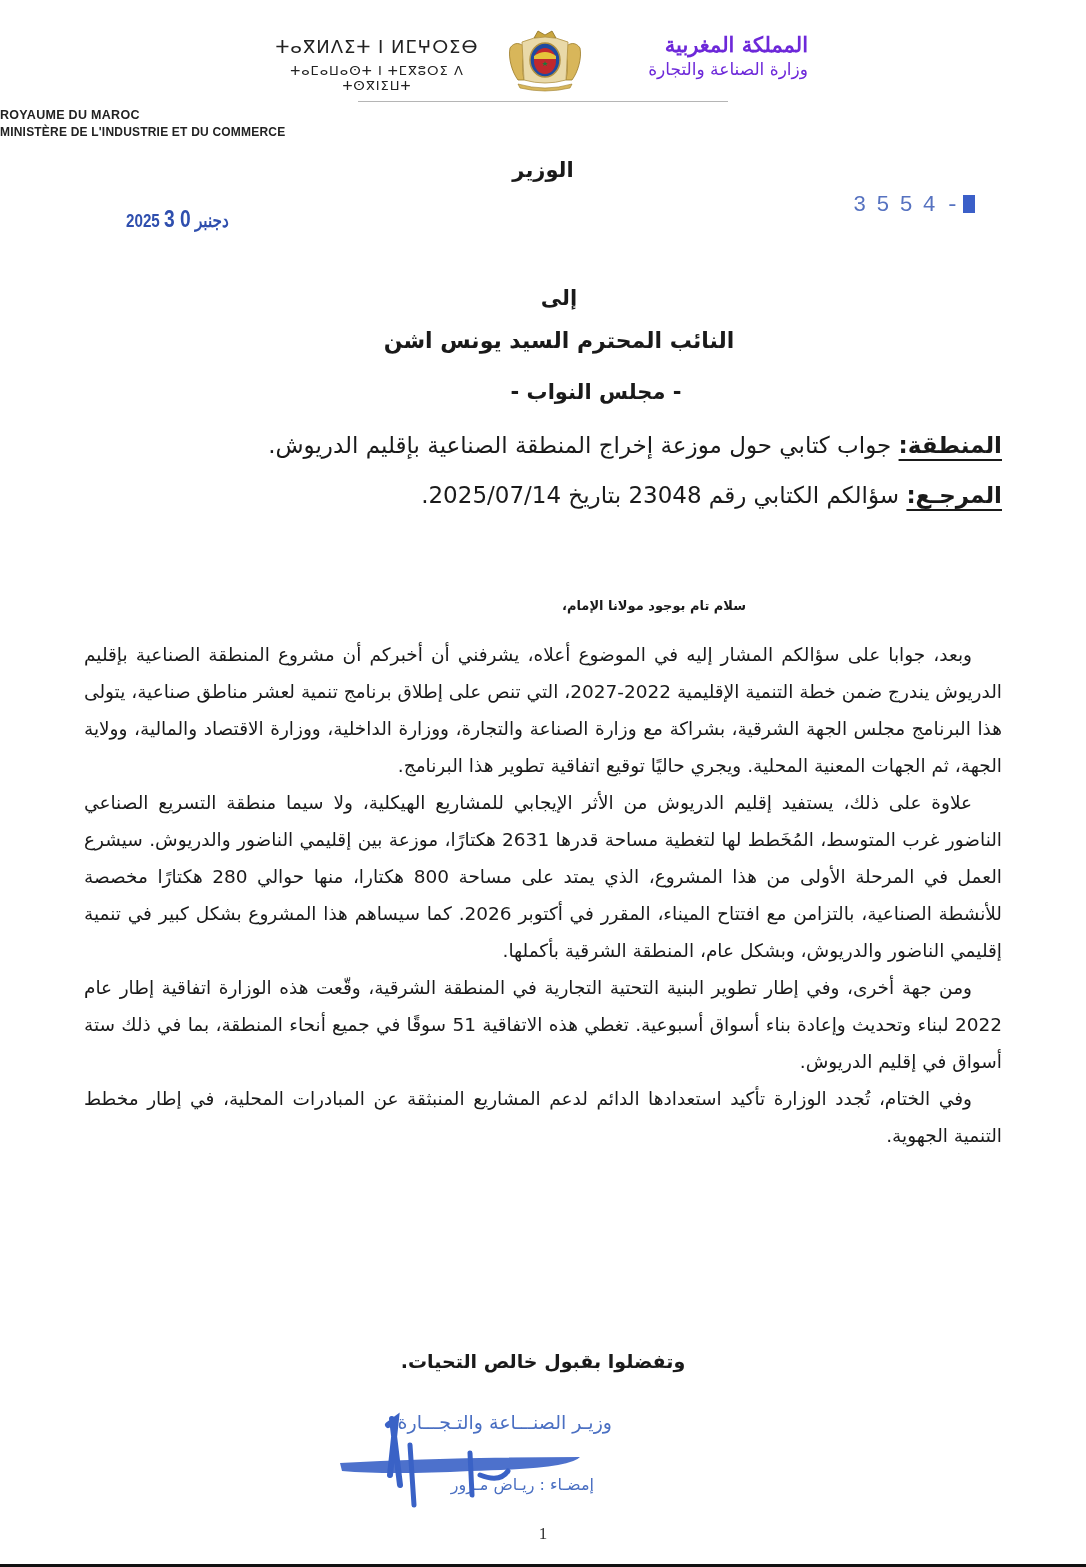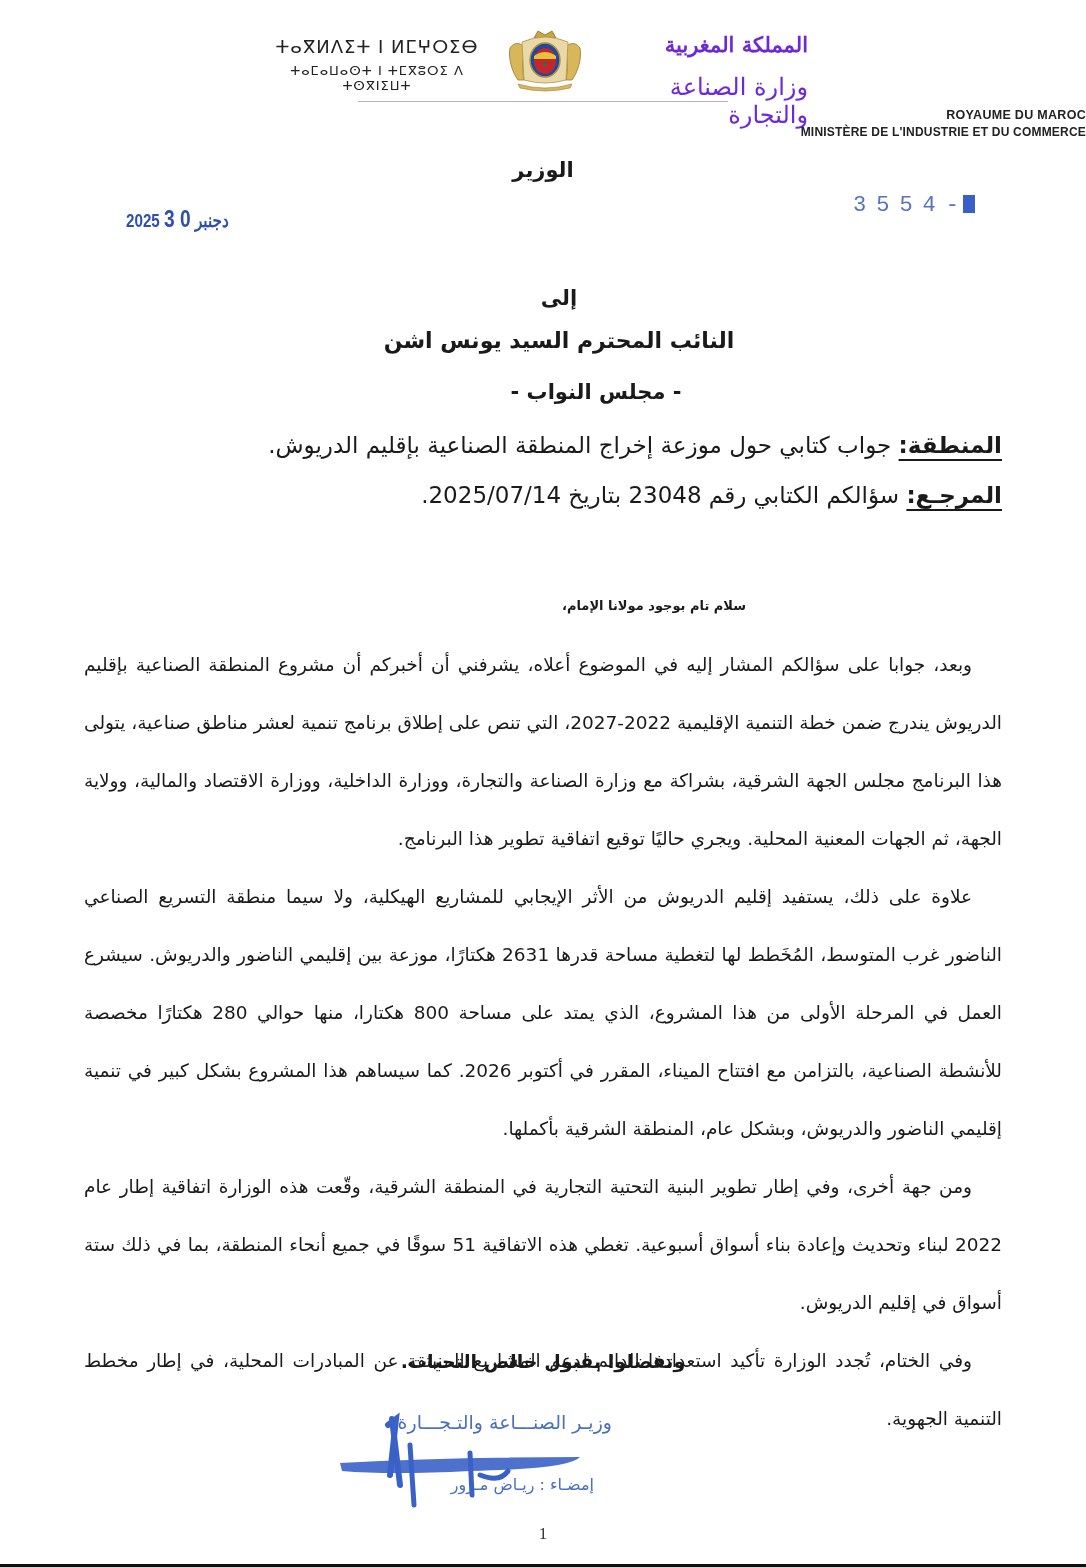--- a/index.html
+++ b/index.html
@@ -15,7 +15,7 @@
   .emblem { position: absolute; left: 504px; top: 0; width: 82px; height: 66px; }
   .ar-header { position: absolute; left: 598px; top: 4px; width: 210px; direction: rtl; text-align: right; font-family: "DejaVu Serif", serif; color: #6d28d9; }
   .ar-header .l1 { font-size: 21px; font-weight: bold; display:block; }
-  .ar-header .l2 { font-size: 24px; display:block; margin-top: 16px; }
+  .ar-header .l2 { font-size: 17px; display:block; margin-top: 2px; }
   .header-rule { position: absolute; left: 358px; top: 101px; width: 370px; height: 1px; background: #b5b5b5; }
   .fr { position: absolute; left: 0; width: 1086px; text-align: right; font-family: "Liberation Sans", sans-serif; font-weight: bold; color: #222; }
   .fr.l1 { top: 108px; font-size: 12.5px; letter-spacing: 0.3px; }

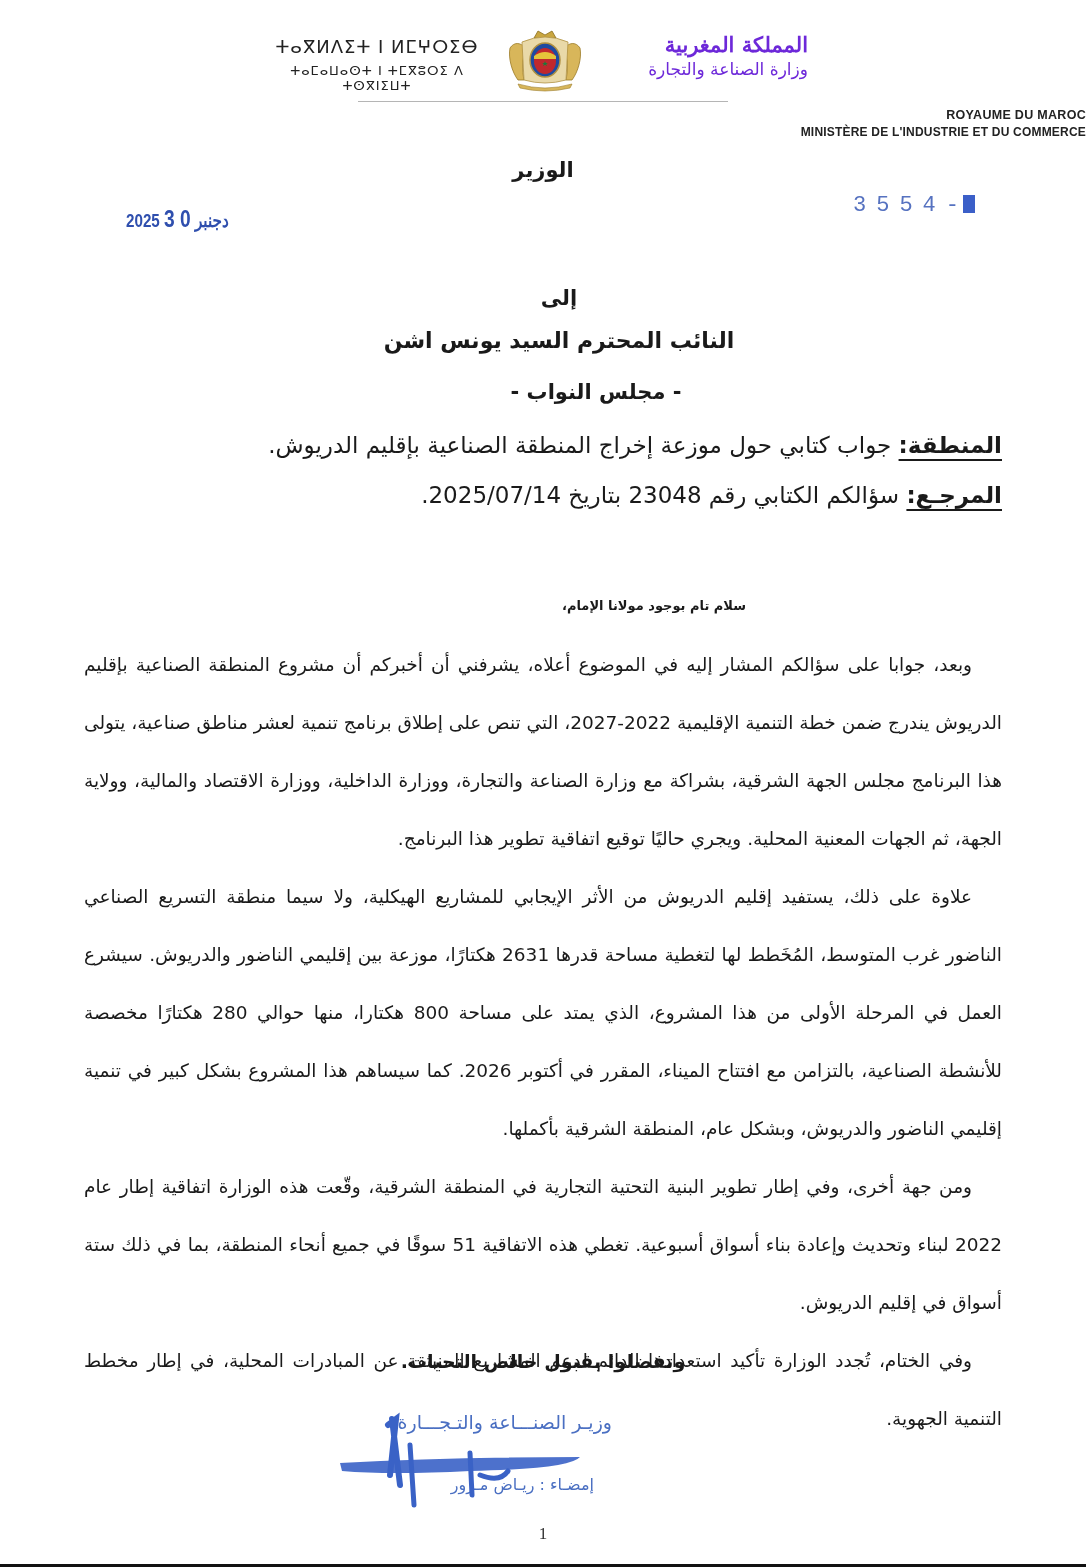--- a/index.html
+++ b/index.html
@@ -17,7 +17,7 @@
   .ar-header .l1 { font-size: 21px; font-weight: bold; display:block; }
   .ar-header .l2 { font-size: 17px; display:block; margin-top: 2px; }
   .header-rule { position: absolute; left: 358px; top: 101px; width: 370px; height: 1px; background: #b5b5b5; }
-  .fr { position: absolute; left: 0; width: 1086px; text-align: right; font-family: "Liberation Sans", sans-serif; font-weight: bold; color: #222; }
+  .fr { position: absolute; left: 0; width: 1086px; text-align: left; font-family: "Liberation Sans", sans-serif; font-weight: bold; color: #222; }
   .fr.l1 { top: 108px; font-size: 12.5px; letter-spacing: 0.3px; }
   .fr.l2 { top: 125px; font-size: 12px; letter-spacing: 0.2px; }
   .minister { position: absolute; top: 158px; left: 0; width: 1086px; text-align: center; direction: rtl; font-weight: bold; font-size: 21px; font-family: "DejaVu Sans", sans-serif; }

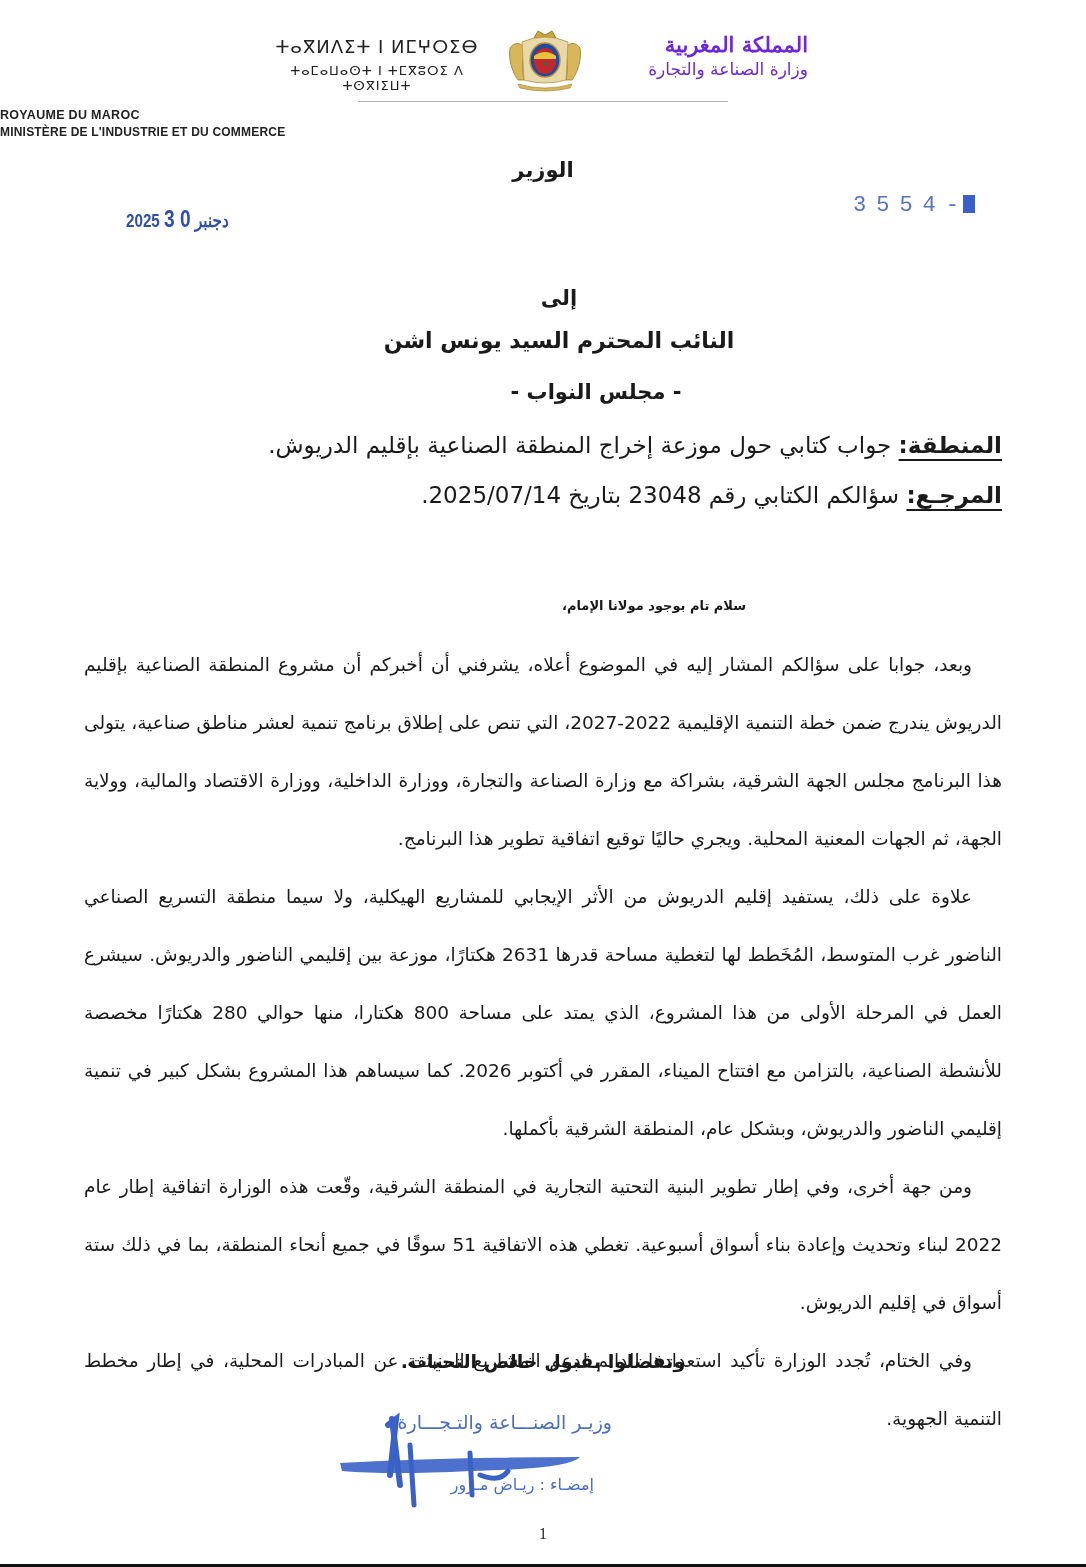--- a/index.html
+++ b/index.html
@@ -34,7 +34,7 @@
   .meta.subject { top: 432px; }
   .meta.ref { top: 482px; }
   .greeting { position: absolute; right: 340px; top: 598px; direction: rtl; font-weight: bold; font-size: 13px; font-family: "DejaVu Sans", sans-serif; }
-  .body-text { position: absolute; left: 84px; width: 918px; top: 636px; direction: rtl; text-align: justify; font-size: 18.5px; line-height: 58px; font-family: "DejaVu Sans", sans-serif; color: #1a1a1a; }
+  .body-text { position: absolute; left: 84px; width: 918px; top: 636px; direction: rtl; text-align: justify; font-size: 18.5px; line-height: 37px; font-family: "DejaVu Sans", sans-serif; color: #1a1a1a; }
   .body-text p { margin: 0; text-indent: 30px; text-align-last: right; }
   .closing { position: absolute; left: 0; width: 1086px; top: 1350px; text-align: center; direction: rtl; font-weight: bold; font-size: 19px; }
   .signature { position: absolute; left: 330px; top: 1405px; width: 300px; height: 120px; }

